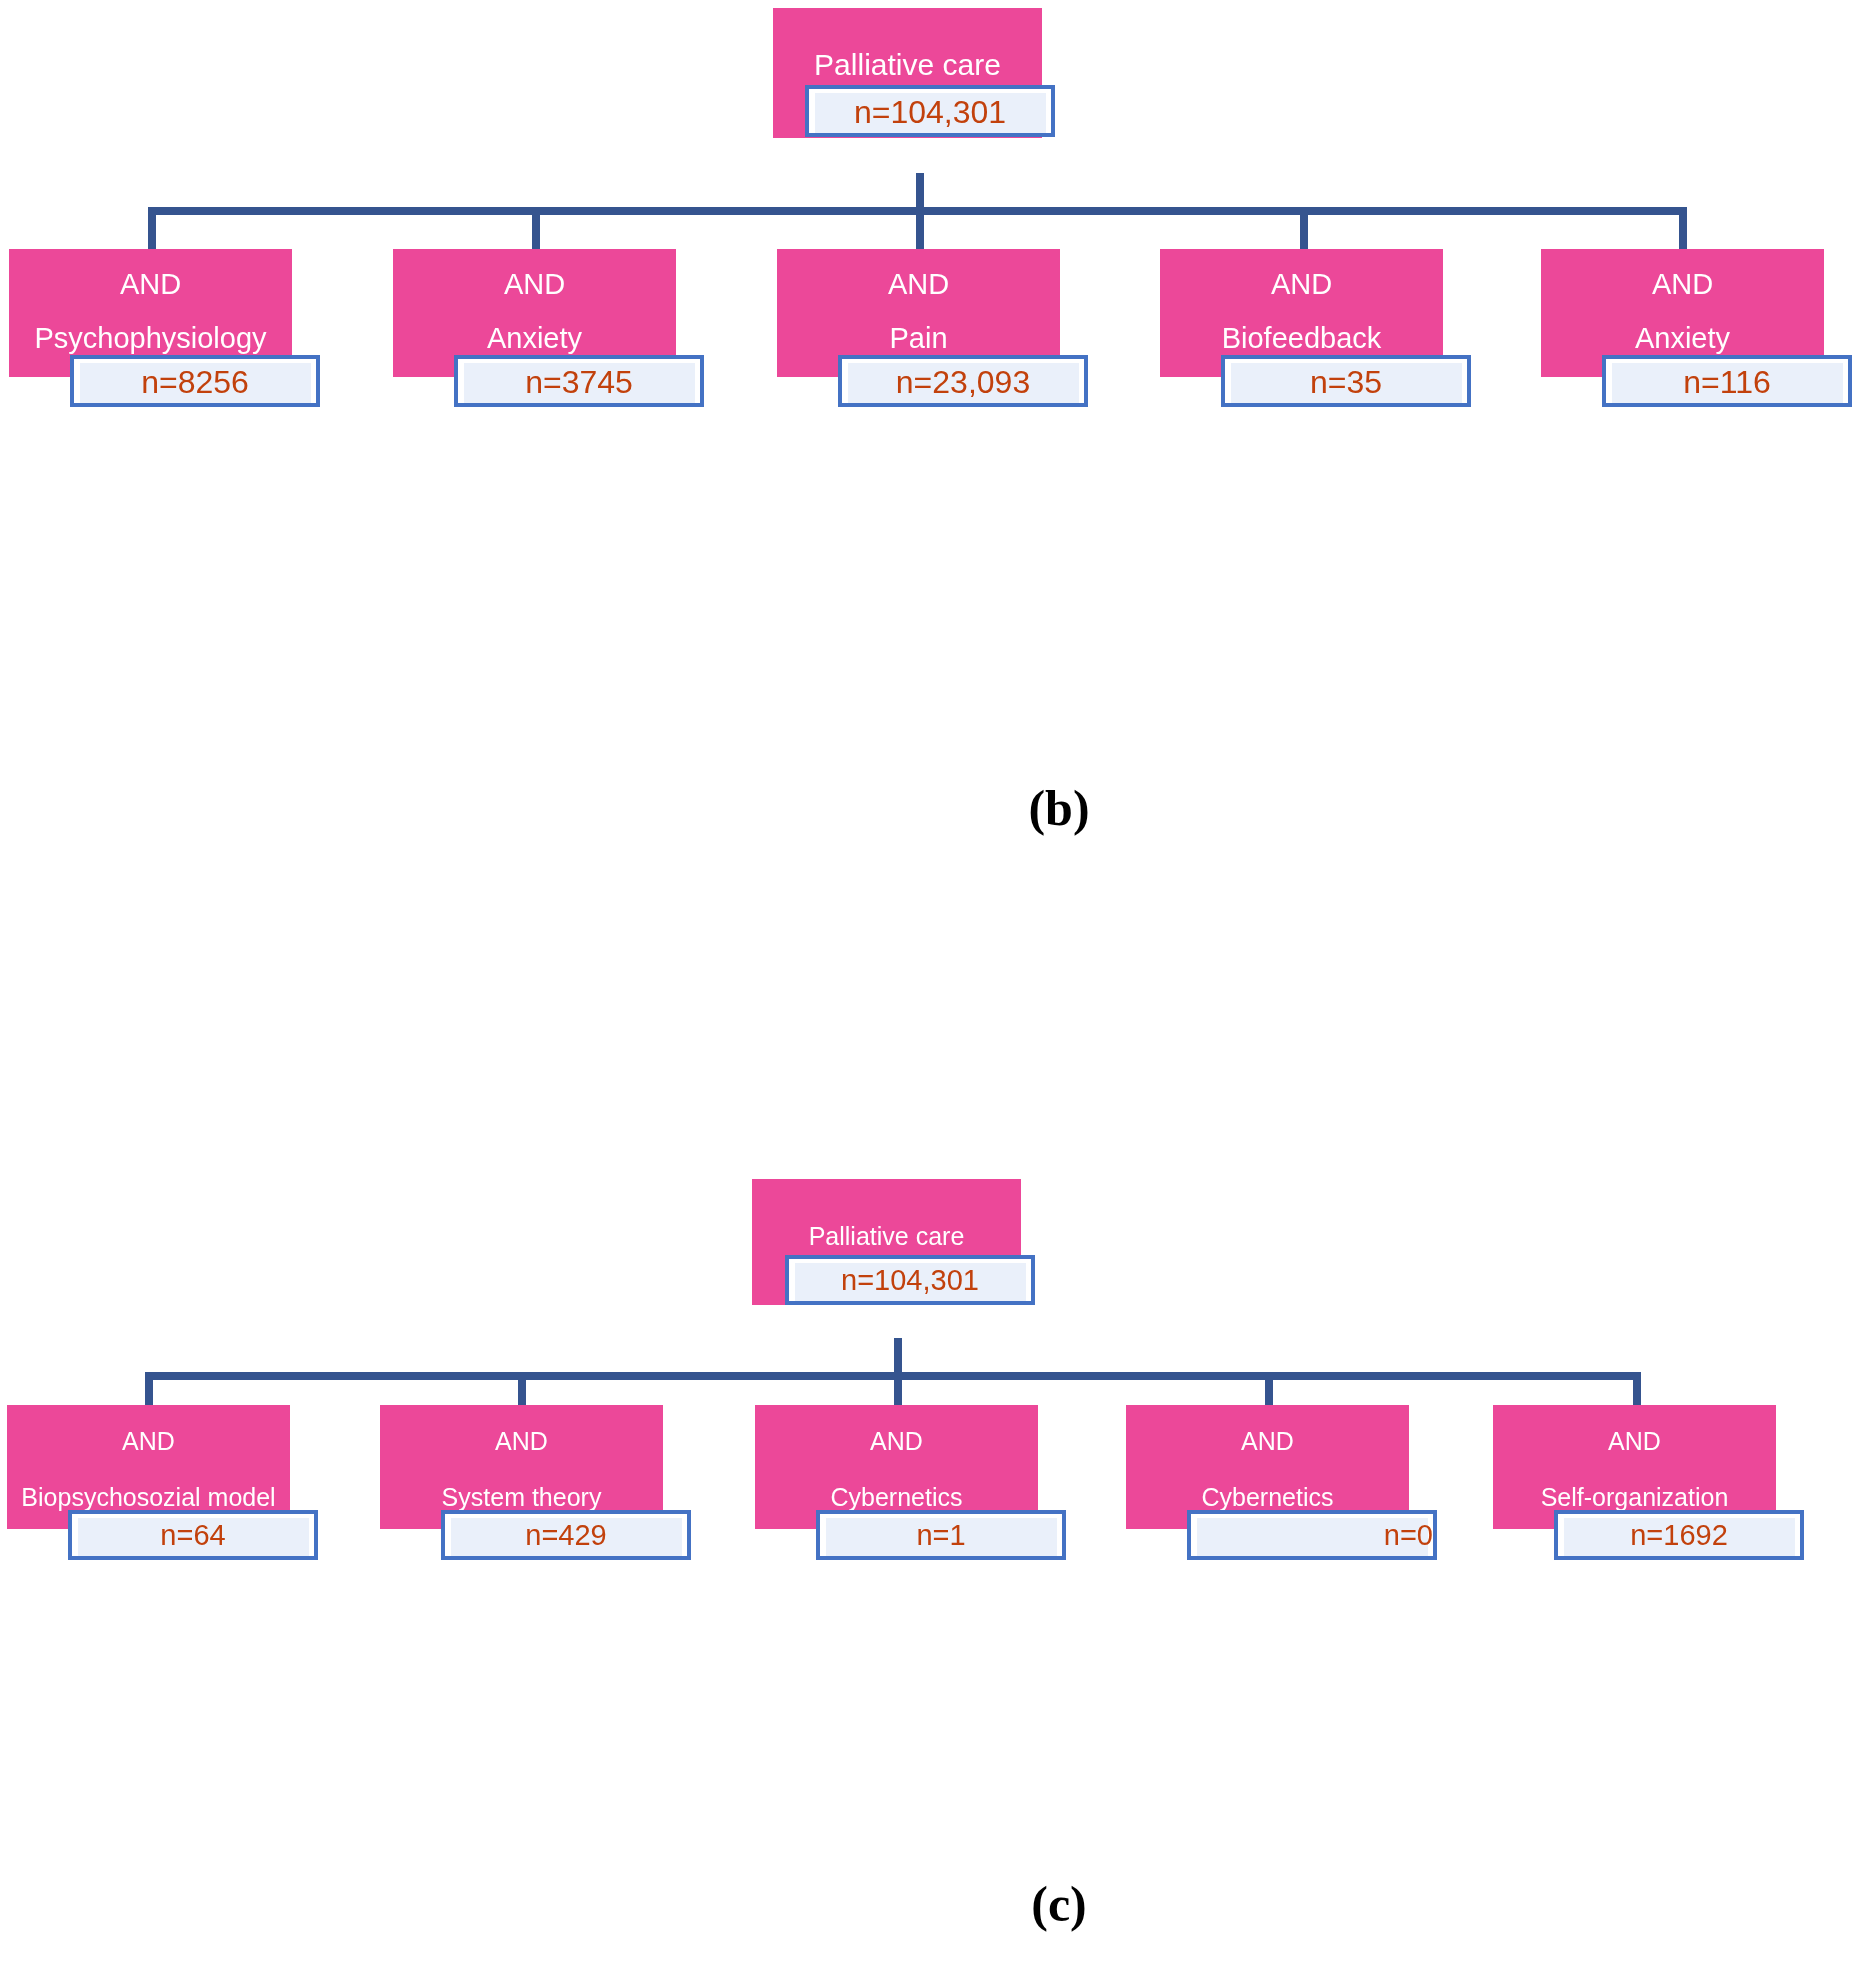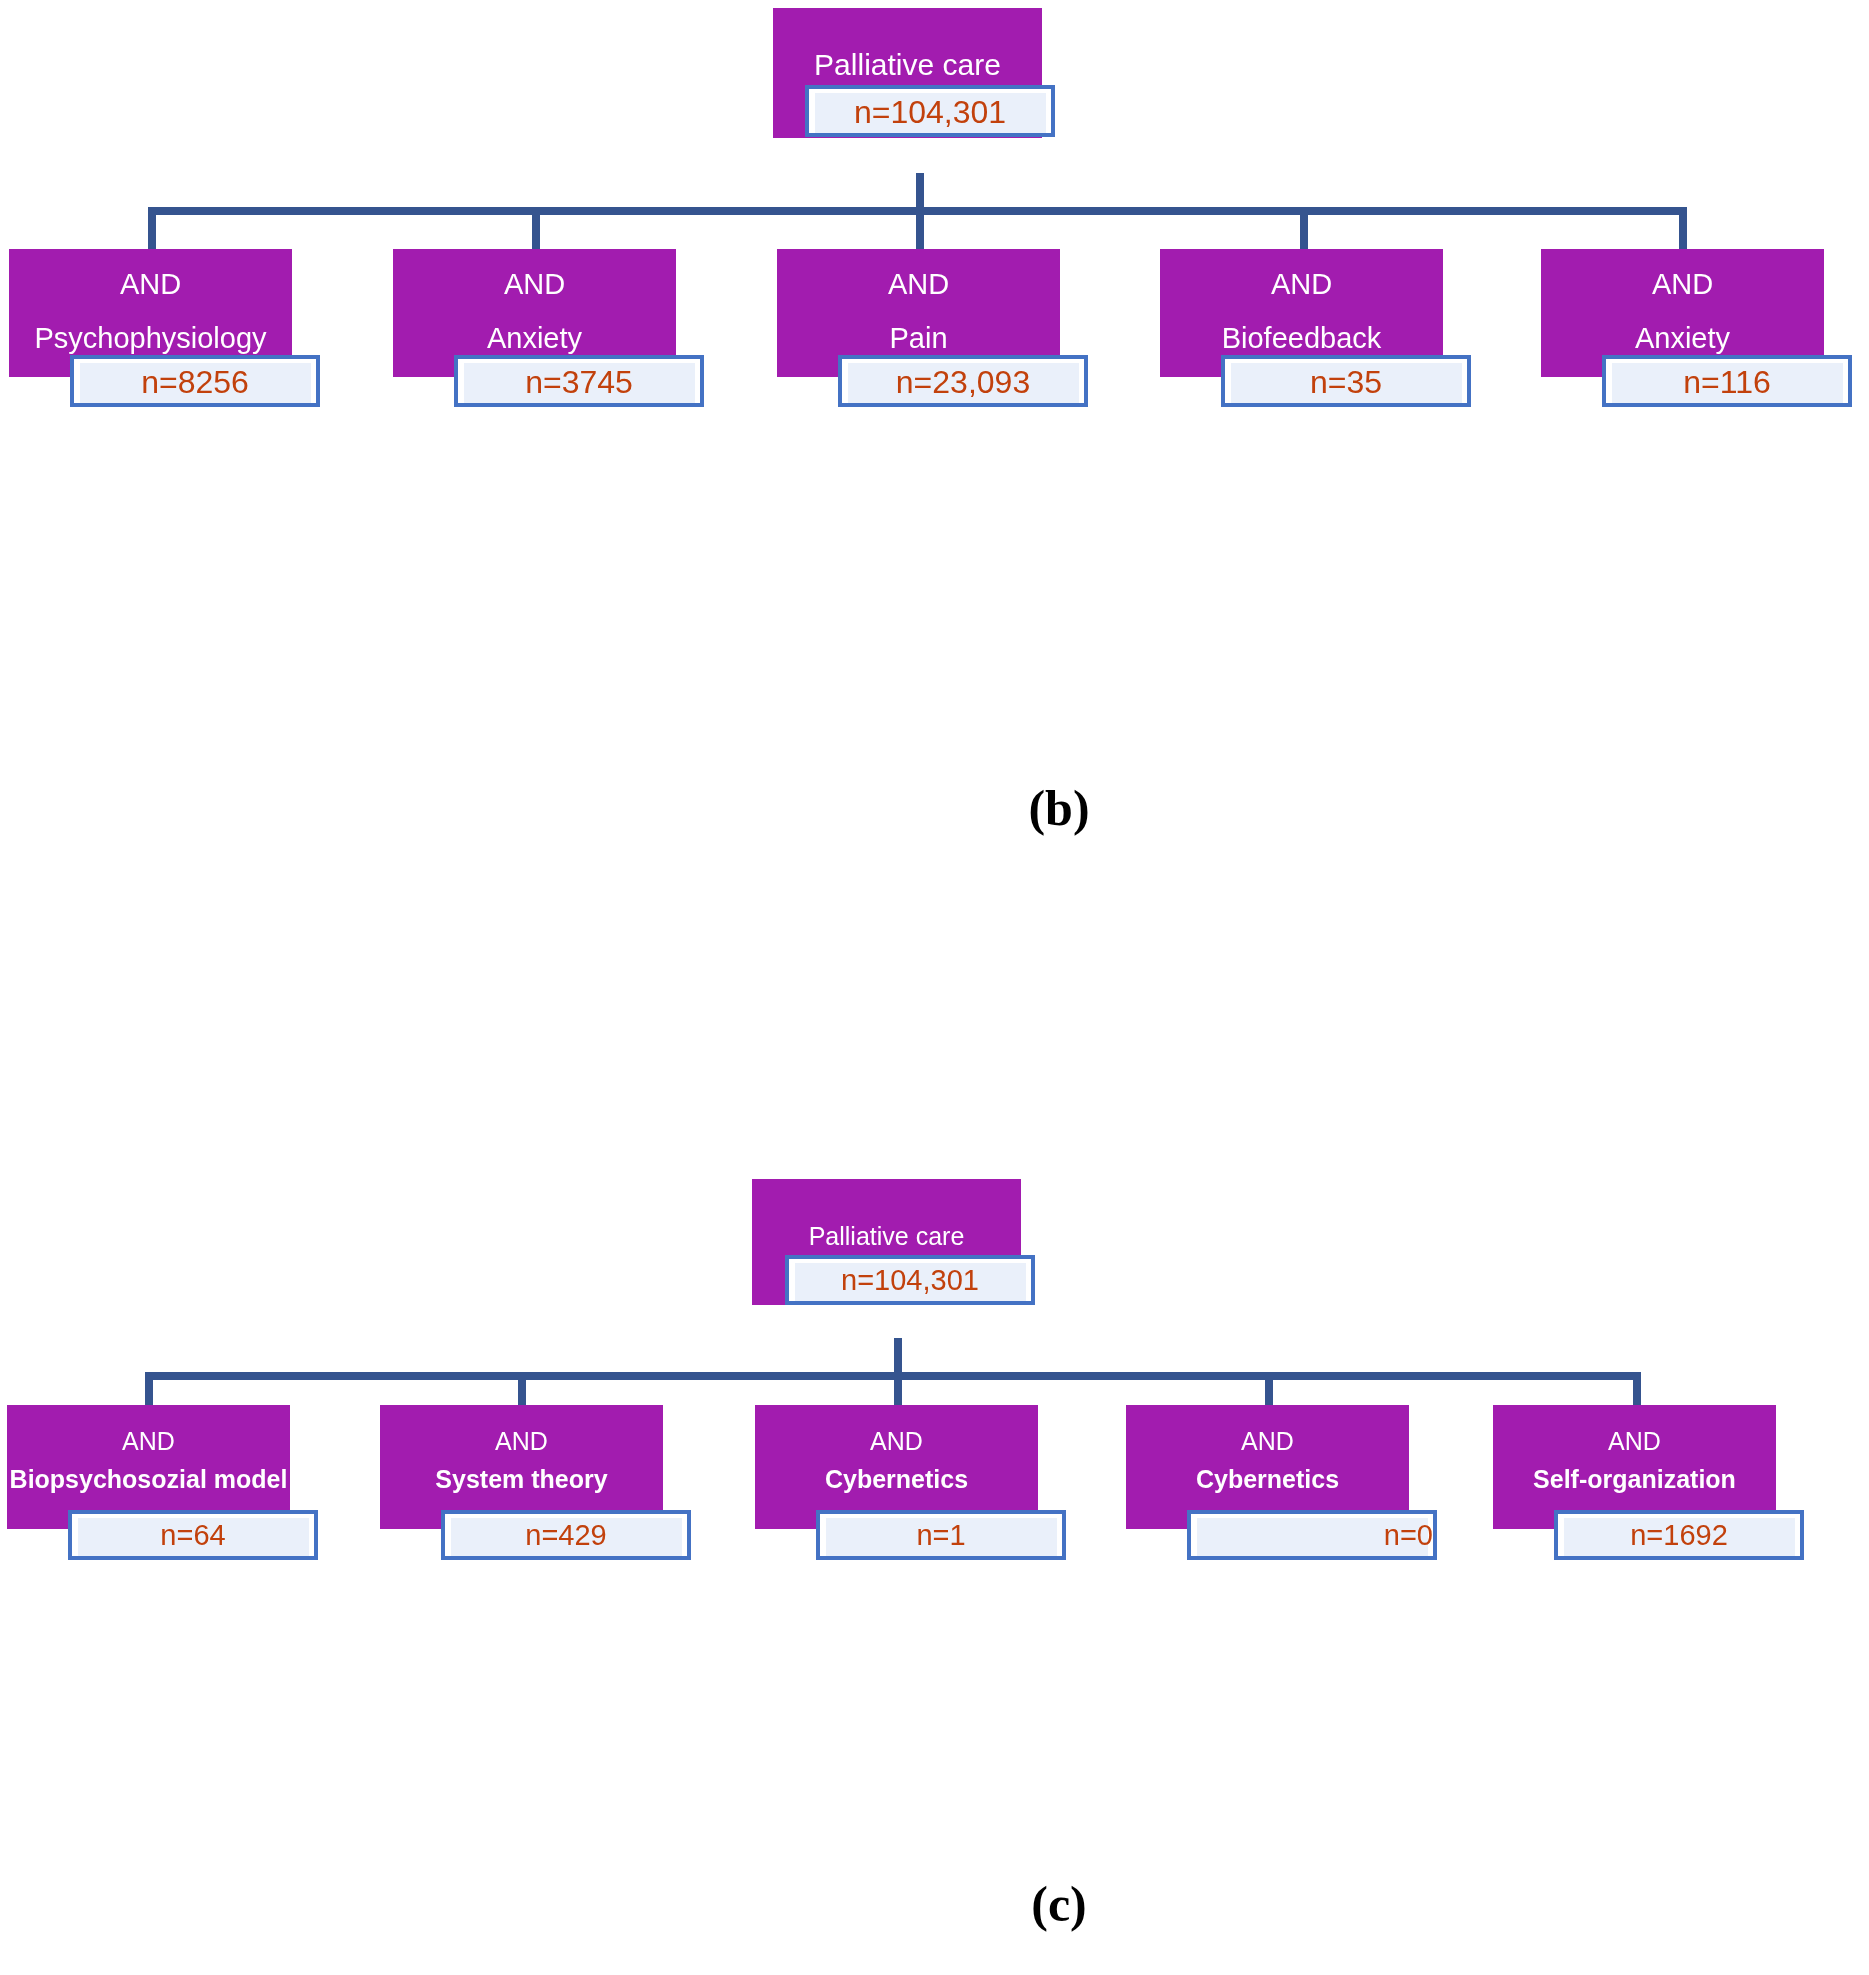--- a/index.html
+++ b/index.html
@@ -28,7 +28,7 @@
   }
   .node-box {
     position: absolute;
-    background: #a21caf;
+    background: #ec4899;
     color: #ffffff;
     display: flex;
     flex-direction: column;

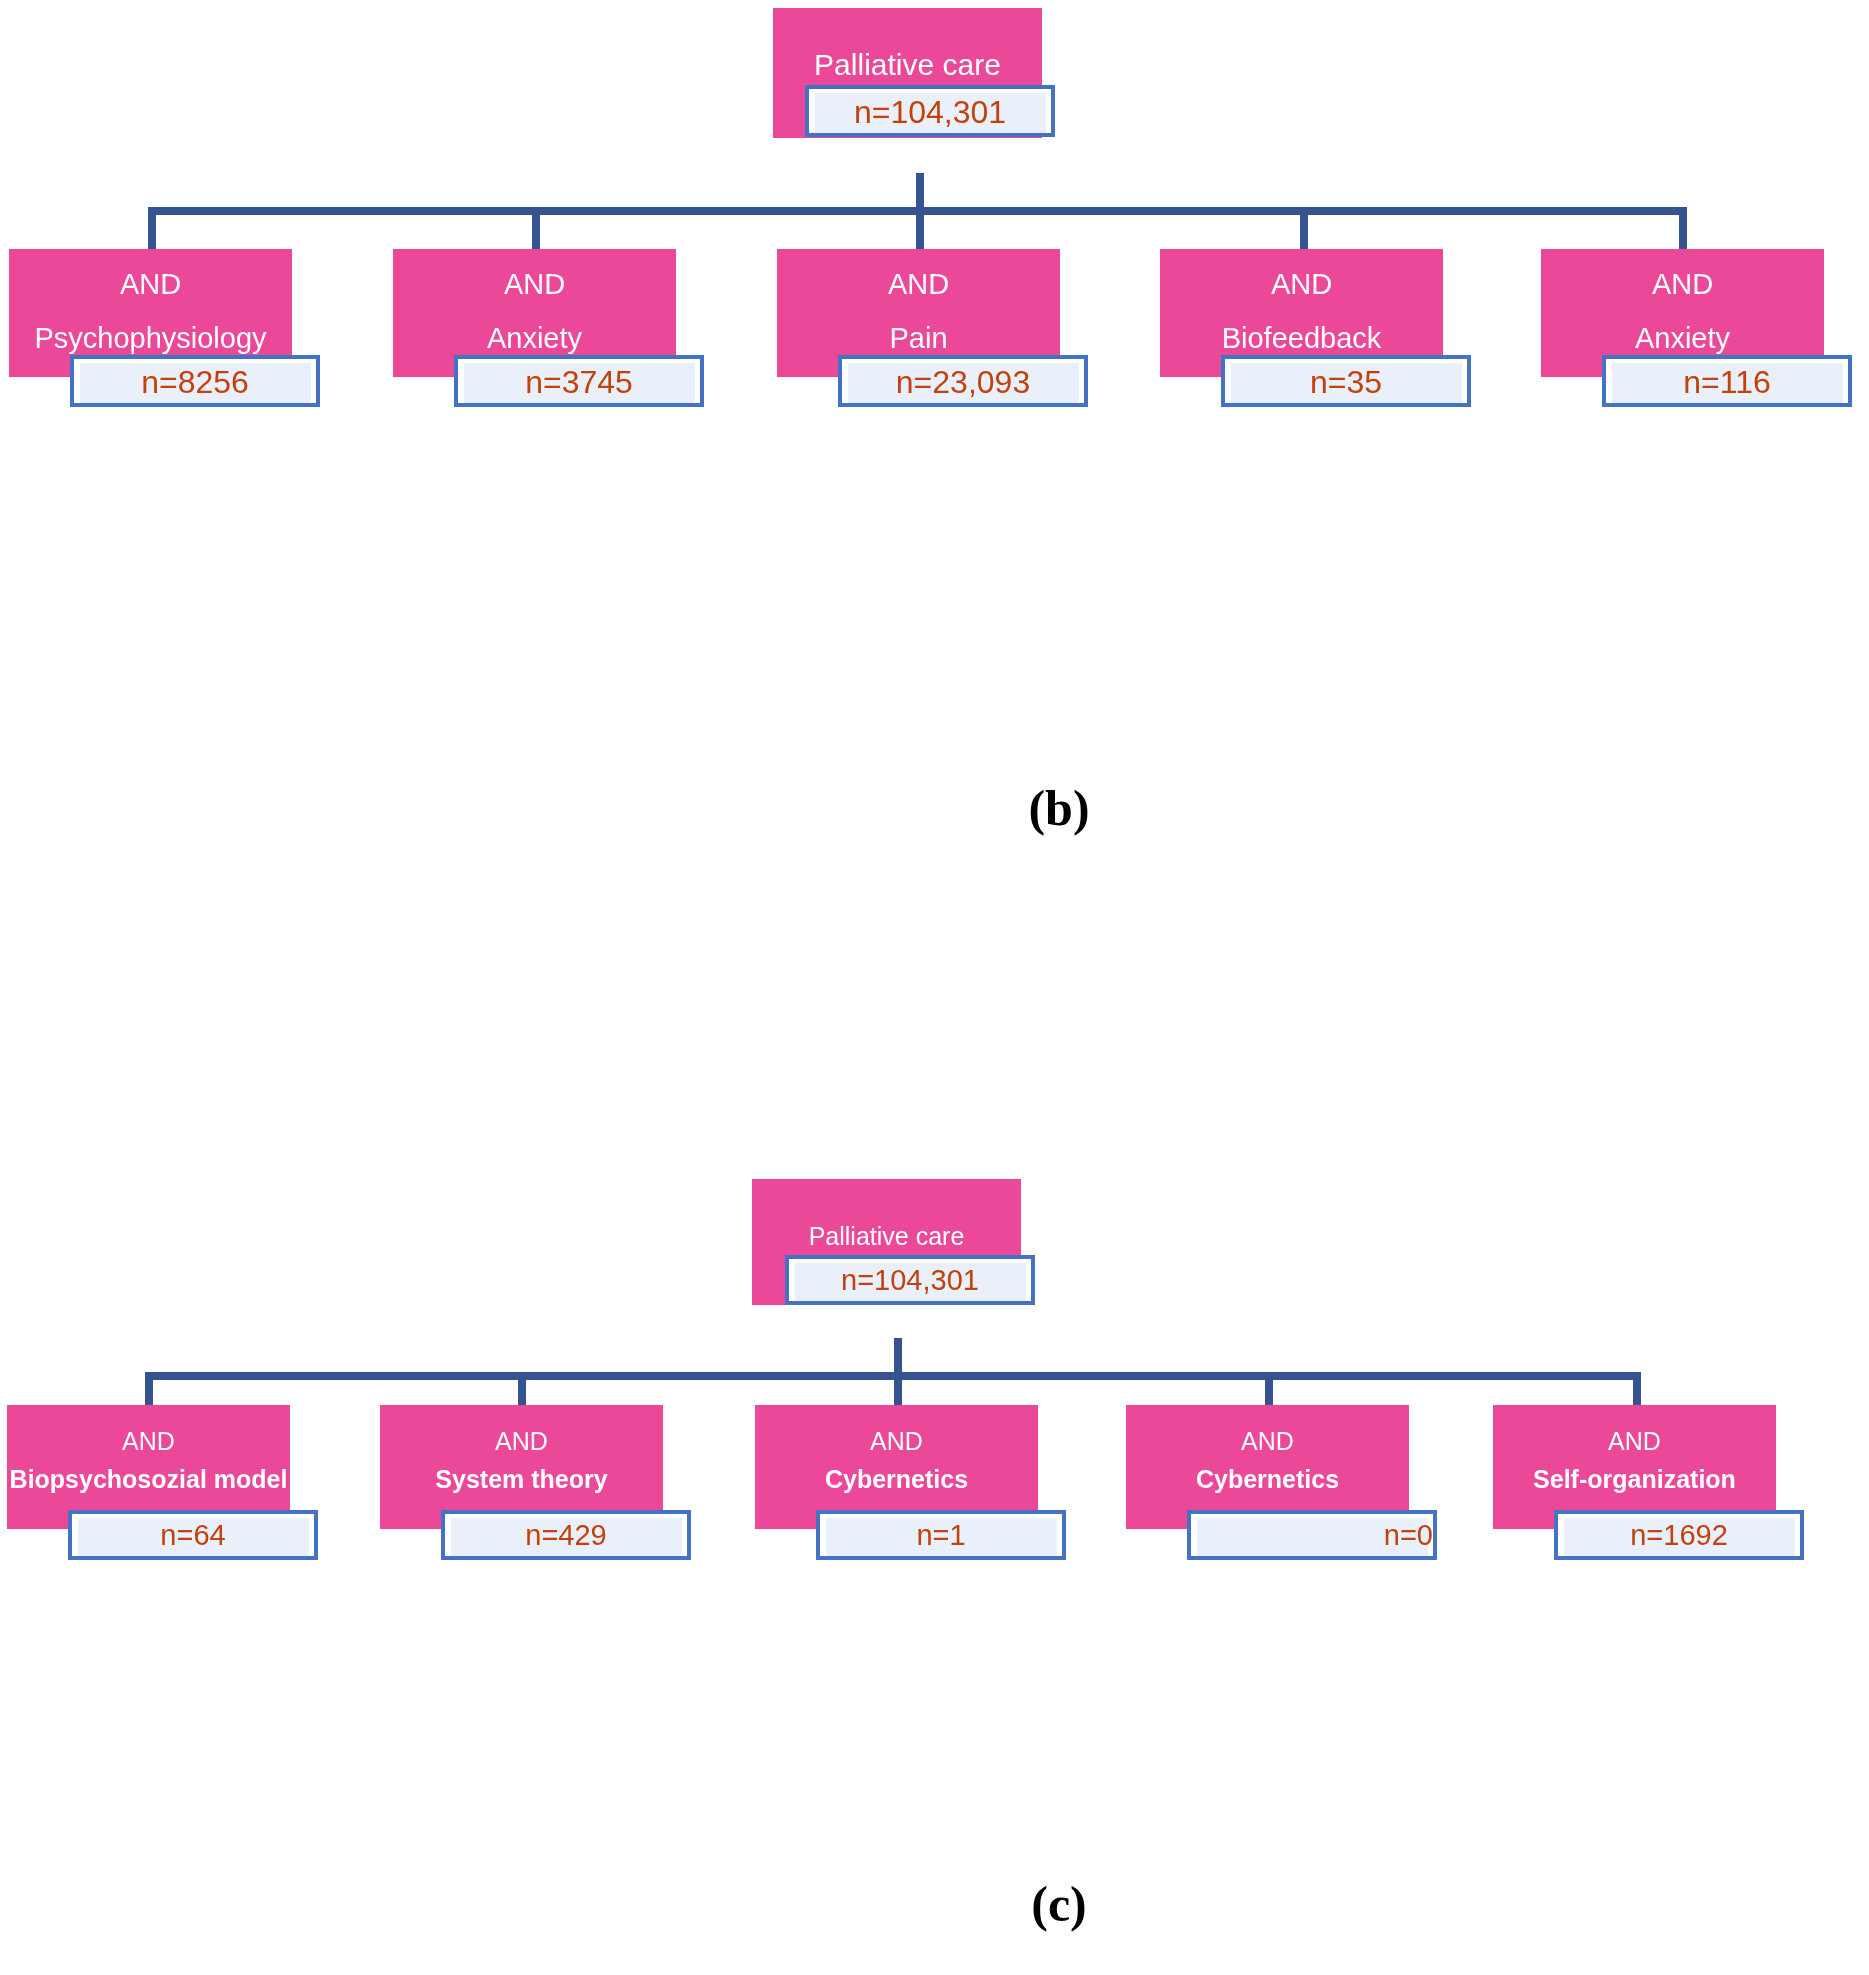--- a/index.html
+++ b/index.html
@@ -126,7 +126,7 @@
     font-size: 25px;
     padding-top: 22px;
   }
-  .d-c .child-box .line2 { margin-top: 9px; font-weight: bold; }
+  .d-c .child-box .line2 { margin-top: 27px; }
   .d-c .badge { width: 250px; height: 50px; }
   .d-c .badge .badge-text { font-size: 29px; padding-top: 7px; }
 </style>

